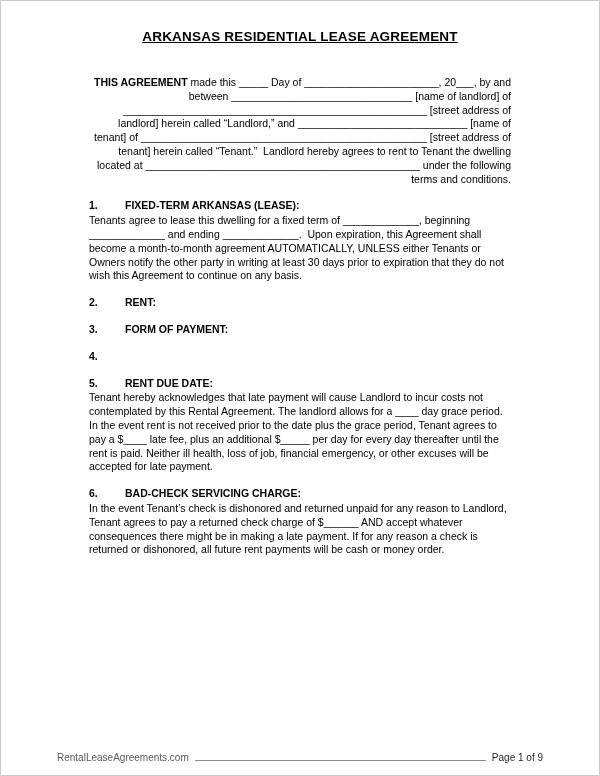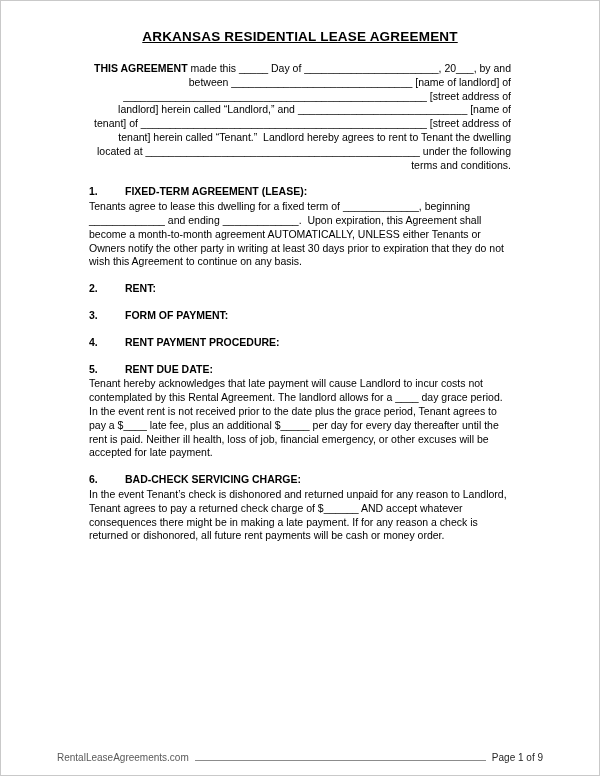--- a/index.html
+++ b/index.html
@@ -22,7 +22,7 @@
     overflow: hidden;
   }
   .doc-title {
-    margin: 0 0 17px 0;
+    margin: 0 0 31px 0;
     font-size: 13.5px;
     line-height: 16px;
     font-weight: bold;

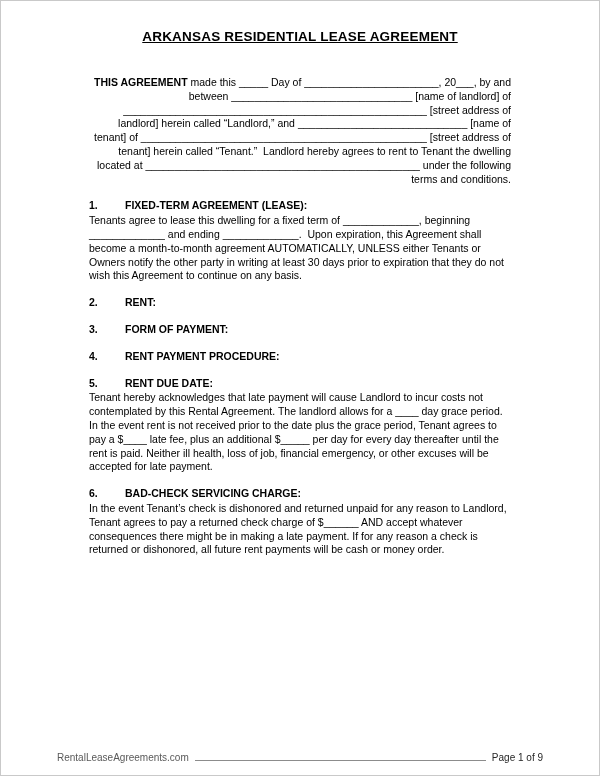--- a/index.html
+++ b/index.html
@@ -83,7 +83,7 @@
   <div class="section">
     <div class="sec-head">
       <span class="sec-num">1.</span>
-      <span class="sec-title">FIXED-TERM AGREEMENT (LEASE):</span>
+      <span class="sec-title">FIXED-TERM ARKANSAS (LEASE):</span>
     </div>
     <p class="sec-body">Tenants agree to lease this dwelling for a fixed term of _____________, beginning _____________ and ending _____________.  Upon expiration, this Agreement shall become a month-to-month agreement AUTOMATICALLY, UNLESS either Tenants or Owners notify the other party in writing at least 30 days prior to expiration that they do not wish this Agreement to continue on any basis.</p>
   </div>

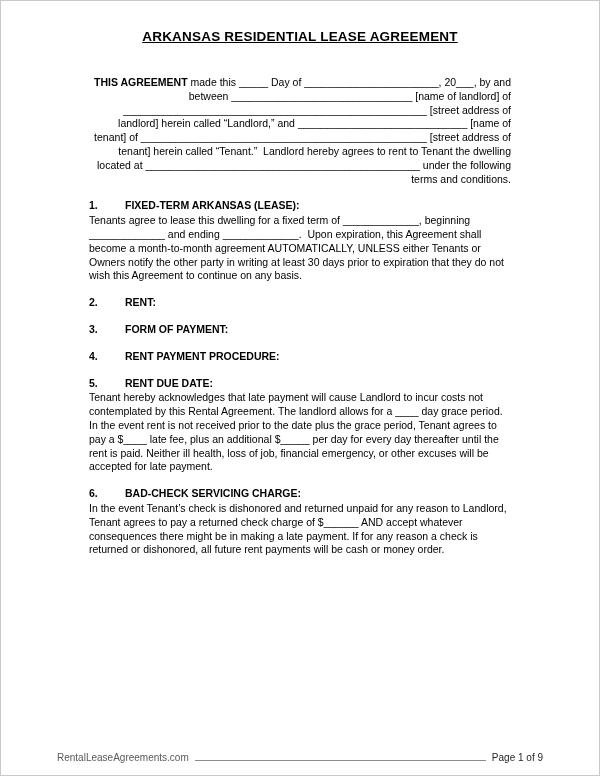--- a/index.html
+++ b/index.html
@@ -105,7 +105,6 @@
   <div class="section">
     <div class="sec-head">
       <span class="sec-num">4.</span>
-      <span class="sec-title">RENT PAYMENT PROCEDURE:</span>
     </div>
   </div>
 

